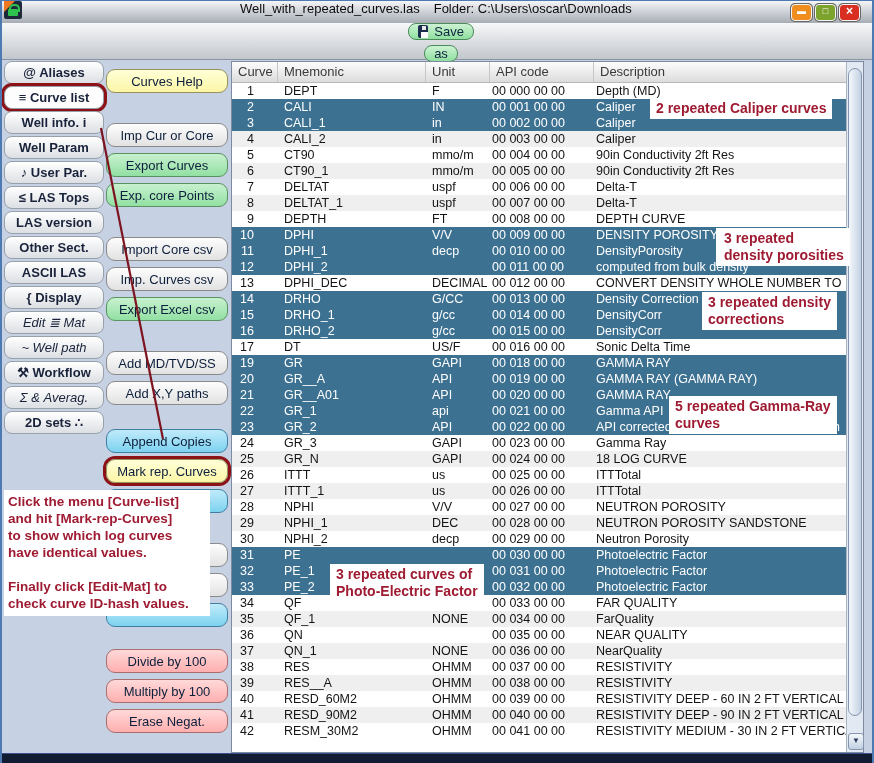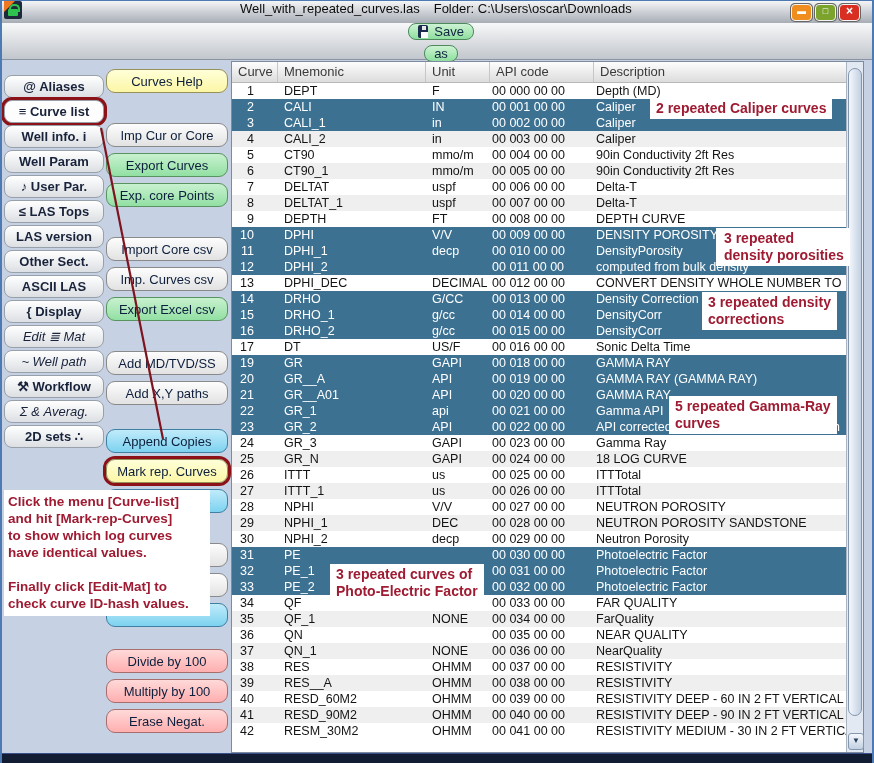--- a/index.html
+++ b/index.html
@@ -45,7 +45,7 @@
   .arrowlbl{color:#8b939c;font-size:13px;}
   .navgroup{display:flex;gap:6px;margin-left:10px;}
   
-  .sidebar{position:absolute;left:2px;top:74px;width:100px;}
+  .sidebar{position:absolute;left:2px;top:60px;width:100px;}
   .tab{height:21px;margin-bottom:2px;border:1px solid #98a0aa;border-radius:8px;
        background:linear-gradient(#ffffff,#dcdfe3);display:flex;align-items:center;justify-content:center;
        font-size:13px;font-weight:bold;color:#18223a;white-space:nowrap;}

